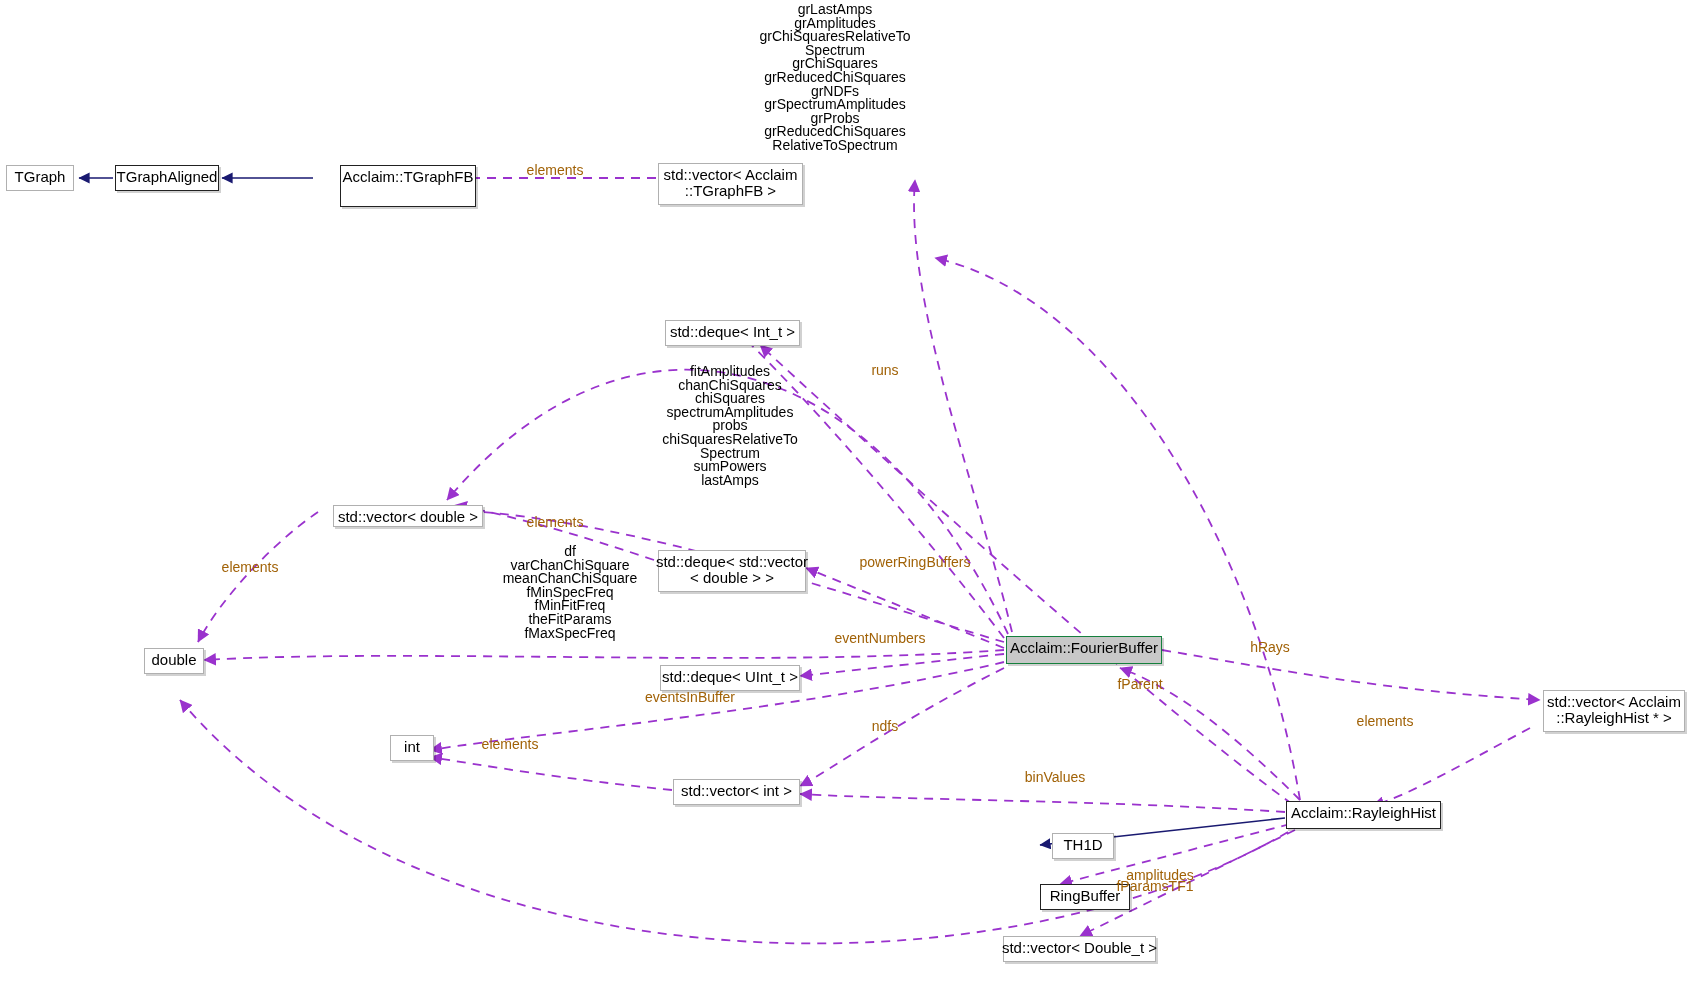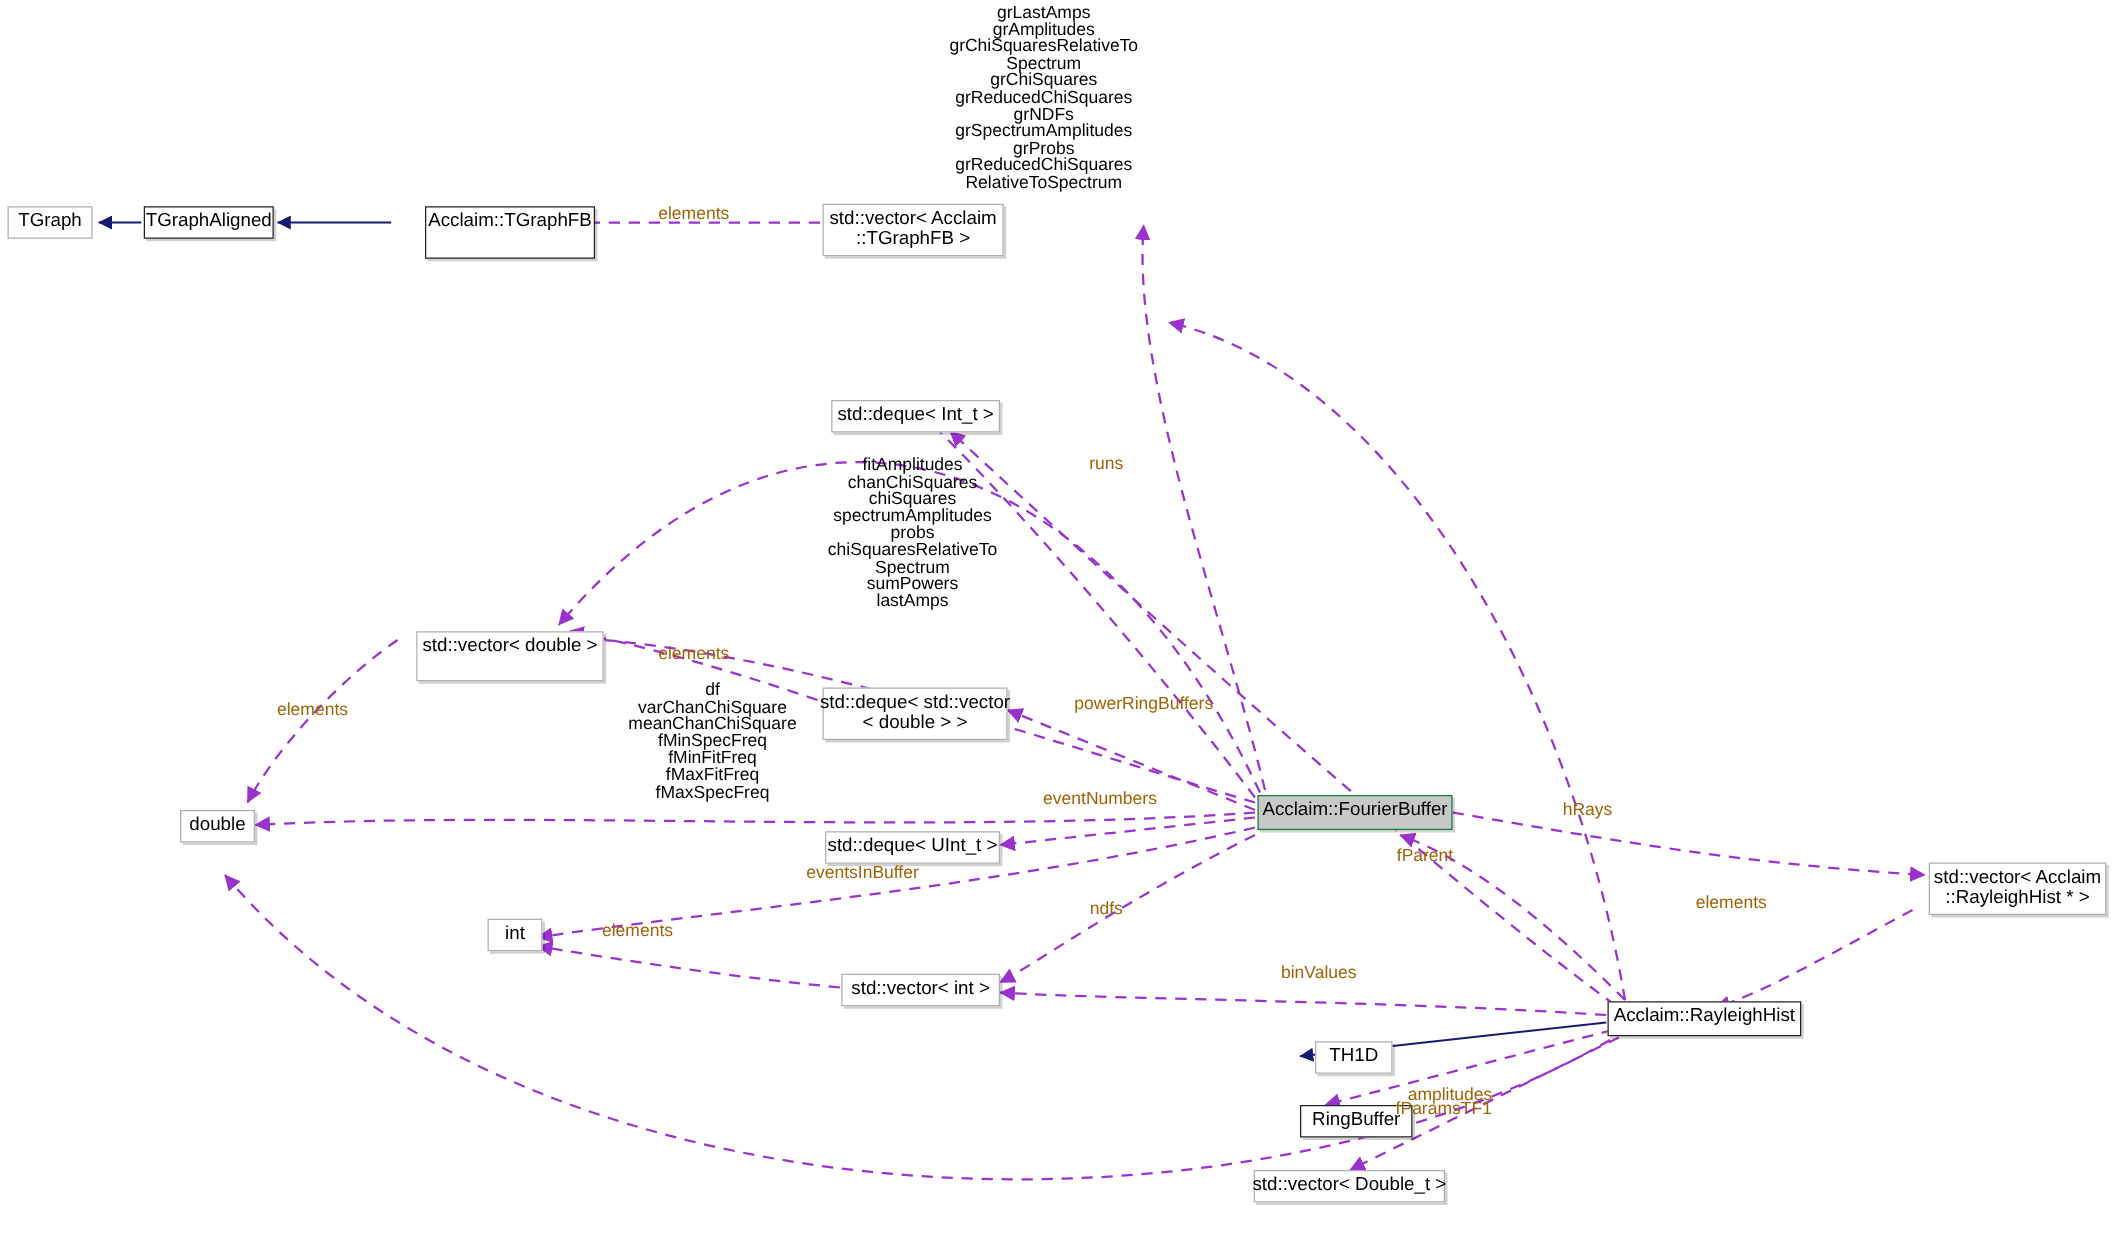--- a/index.html
+++ b/index.html
@@ -136,7 +136,7 @@
     <span>std::deque&lt; Int_t &gt;</span>
   </div>
 
-  <div class="node shadow" style="left:333px;top:505px;width:150px;height:40px;">
+  <div class="node shadow" style="left:333px;top:505px;width:150px;height:22px;">
     <span>std::vector&lt; double &gt;</span>
   </div>
 

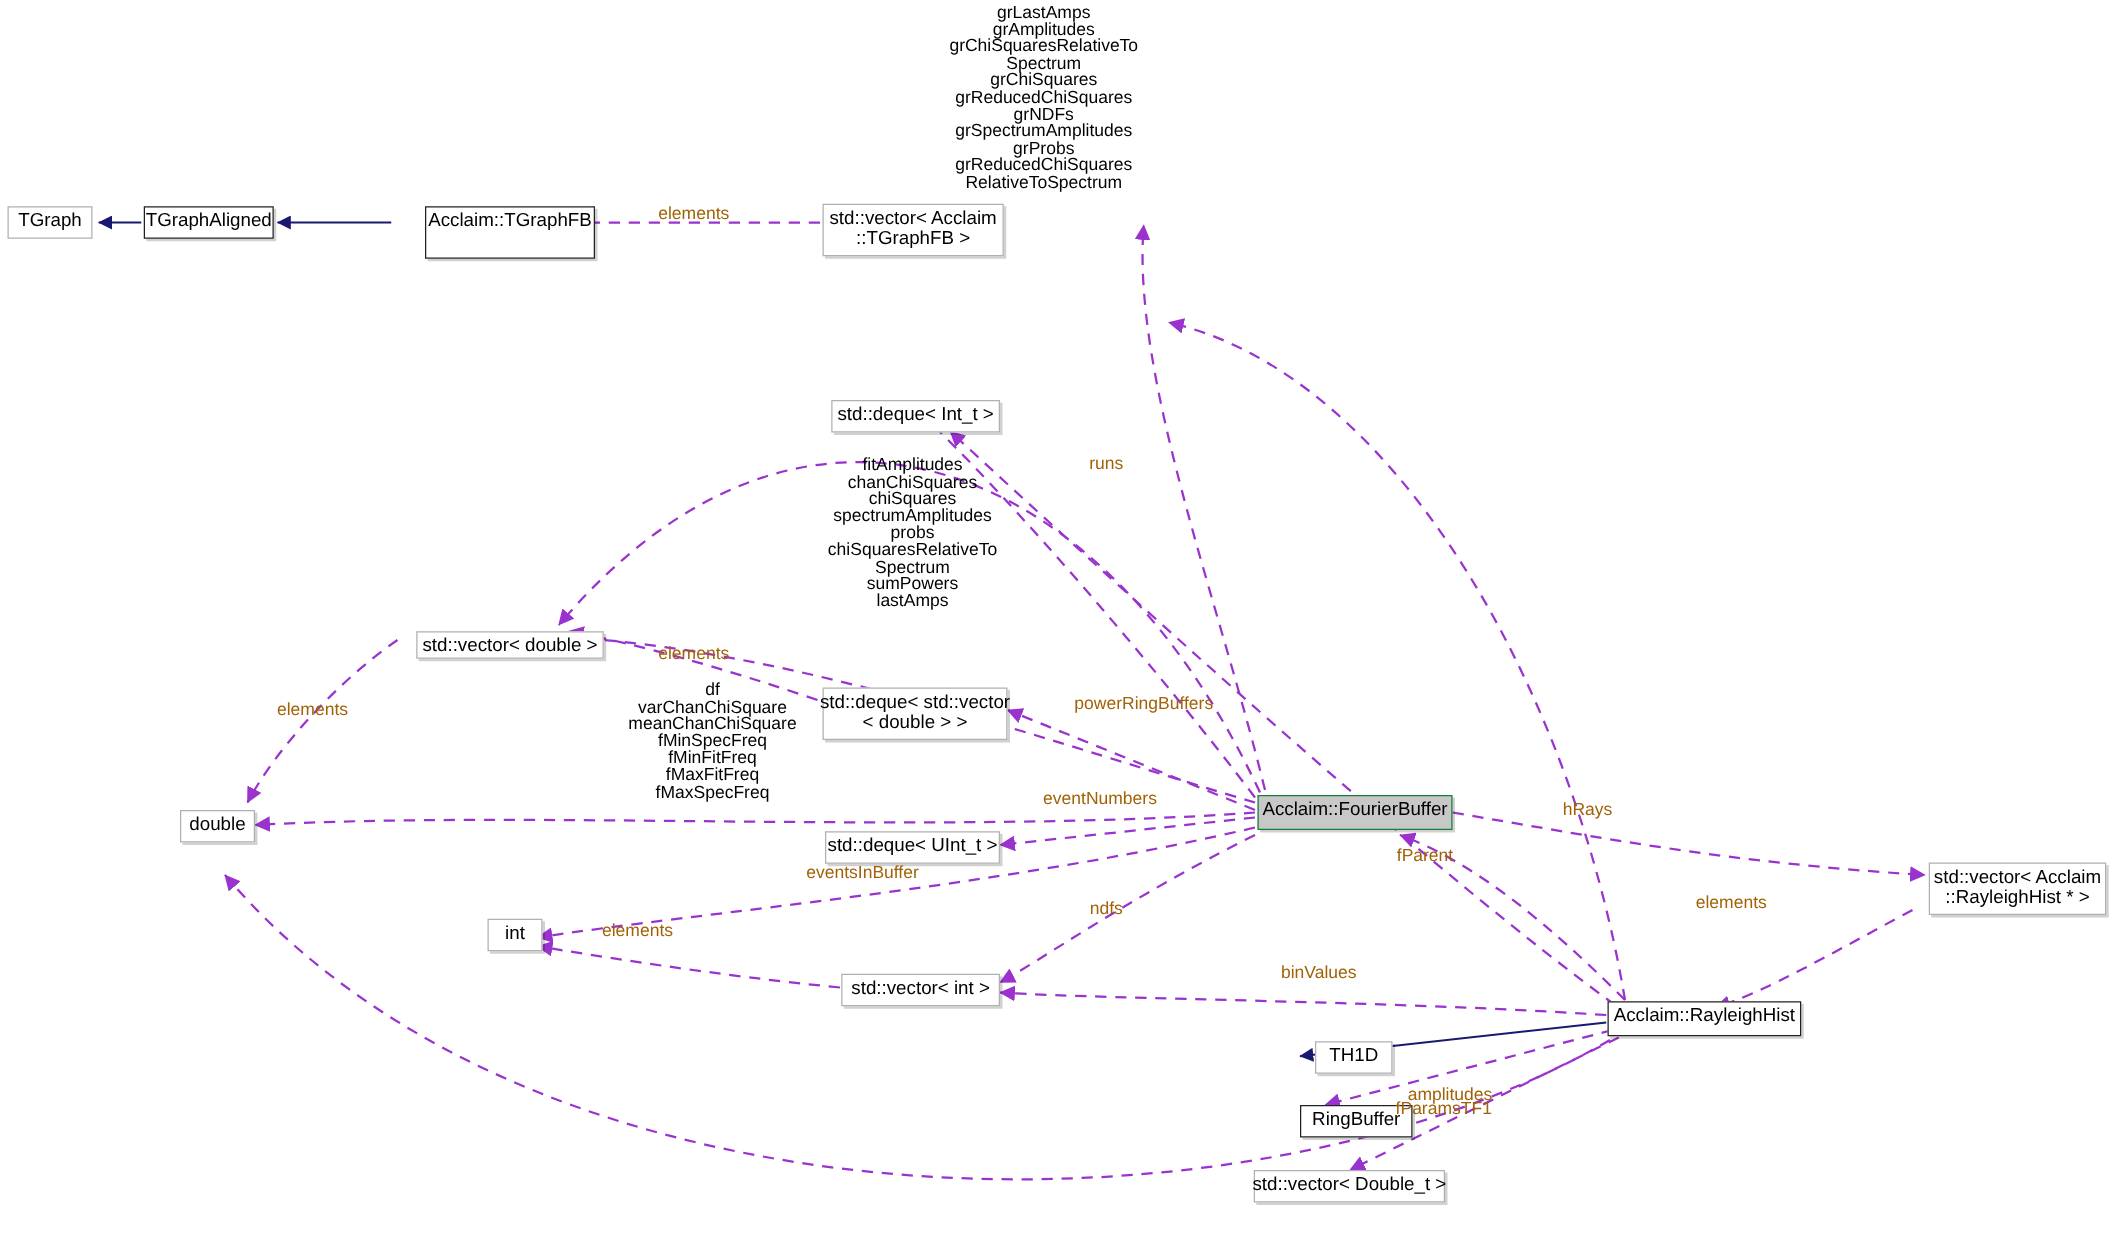--- a/index.html
+++ b/index.html
@@ -222,7 +222,7 @@
 meanChanChiSquare
 fMinSpecFreq
 fMinFitFreq
-fMaxFitFreq
+theFitParams
 fMaxSpecFreq</div>
 
   <div class="elabel" style="left:835px;top:555px;width:160px;">powerRingBuffers</div>

